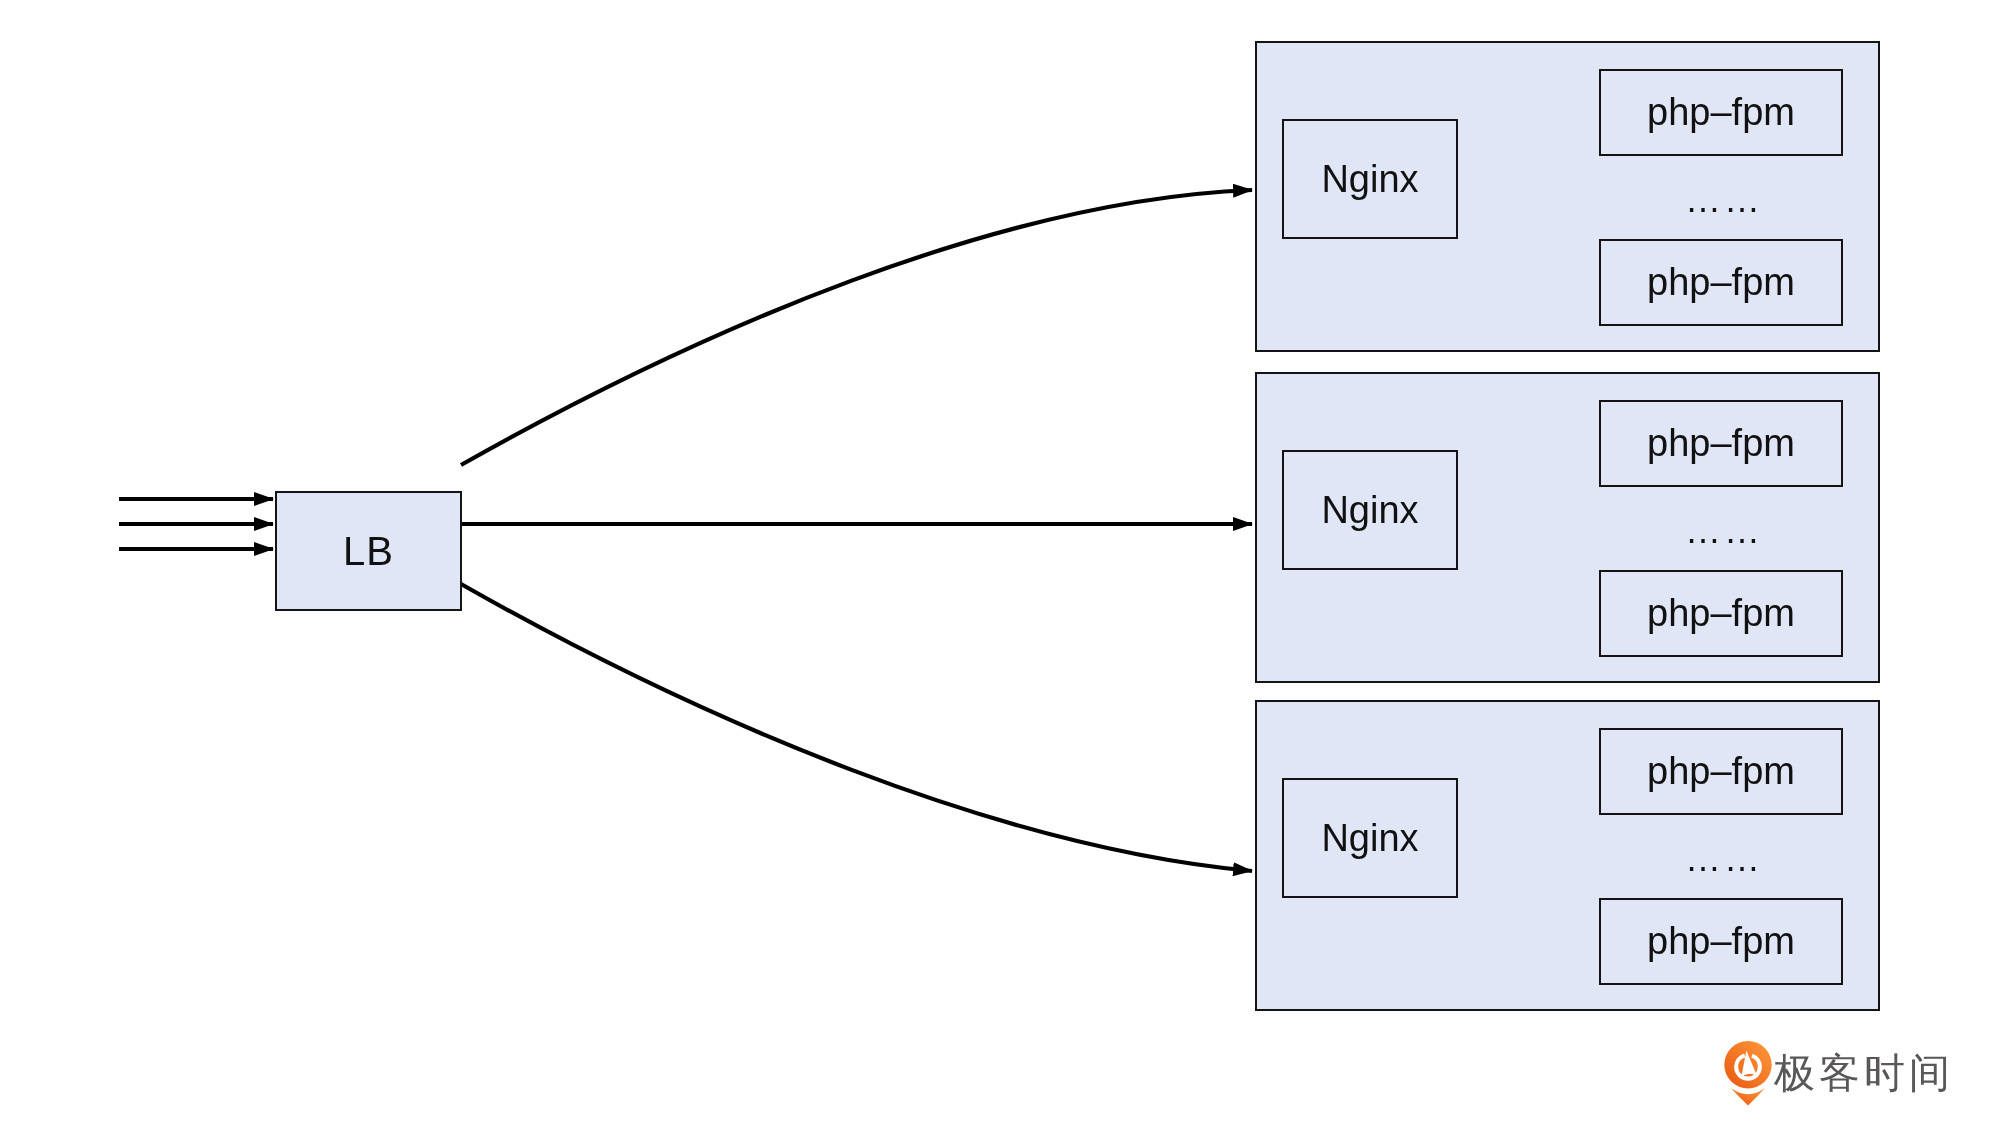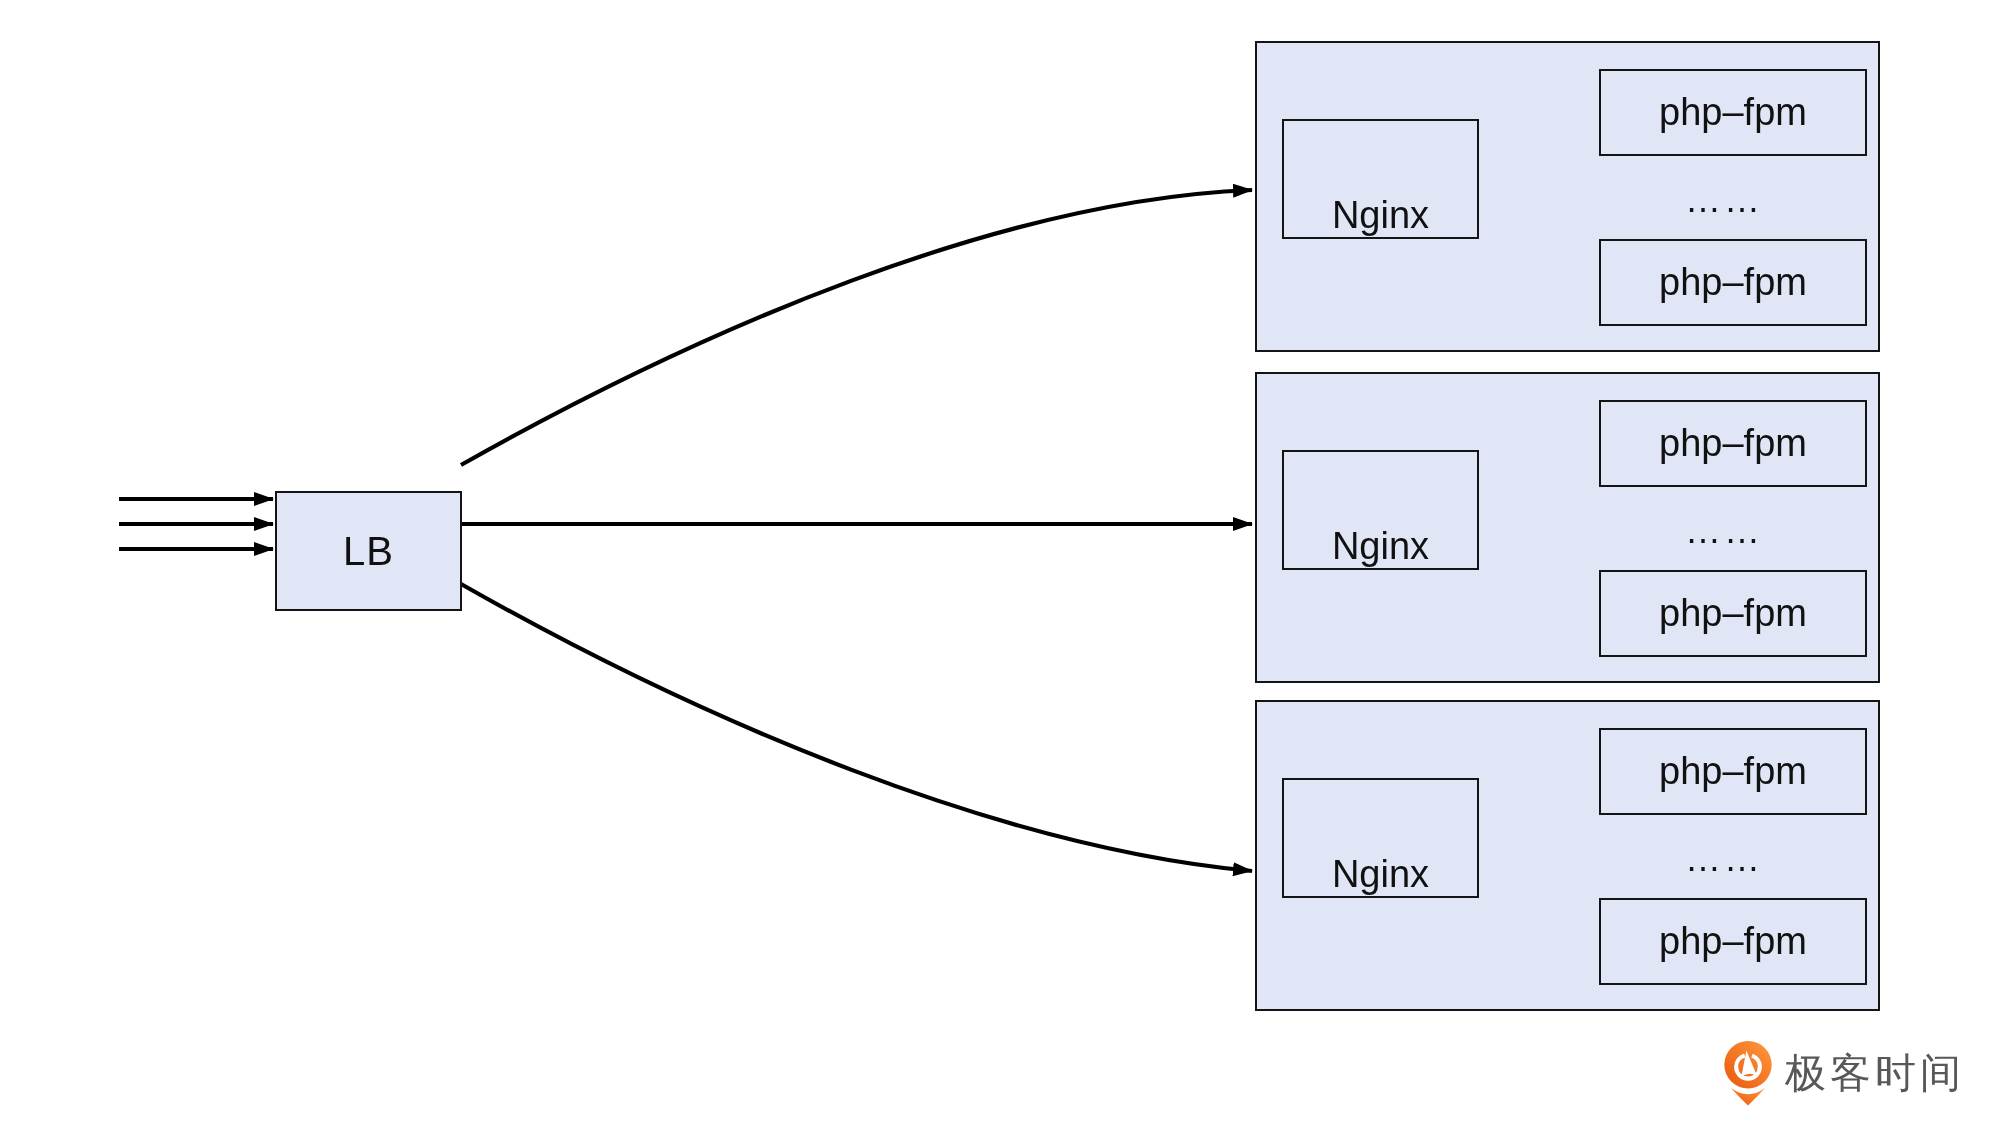--- a/index.html
+++ b/index.html
@@ -57,7 +57,7 @@
   }
   .fpm-box {
     left: 342px;
-    width: 268px; height: 87px;
+    width: 244px; height: 87px;
     font-size: 38px;
   }
   .fpm-top { top: 26px; }

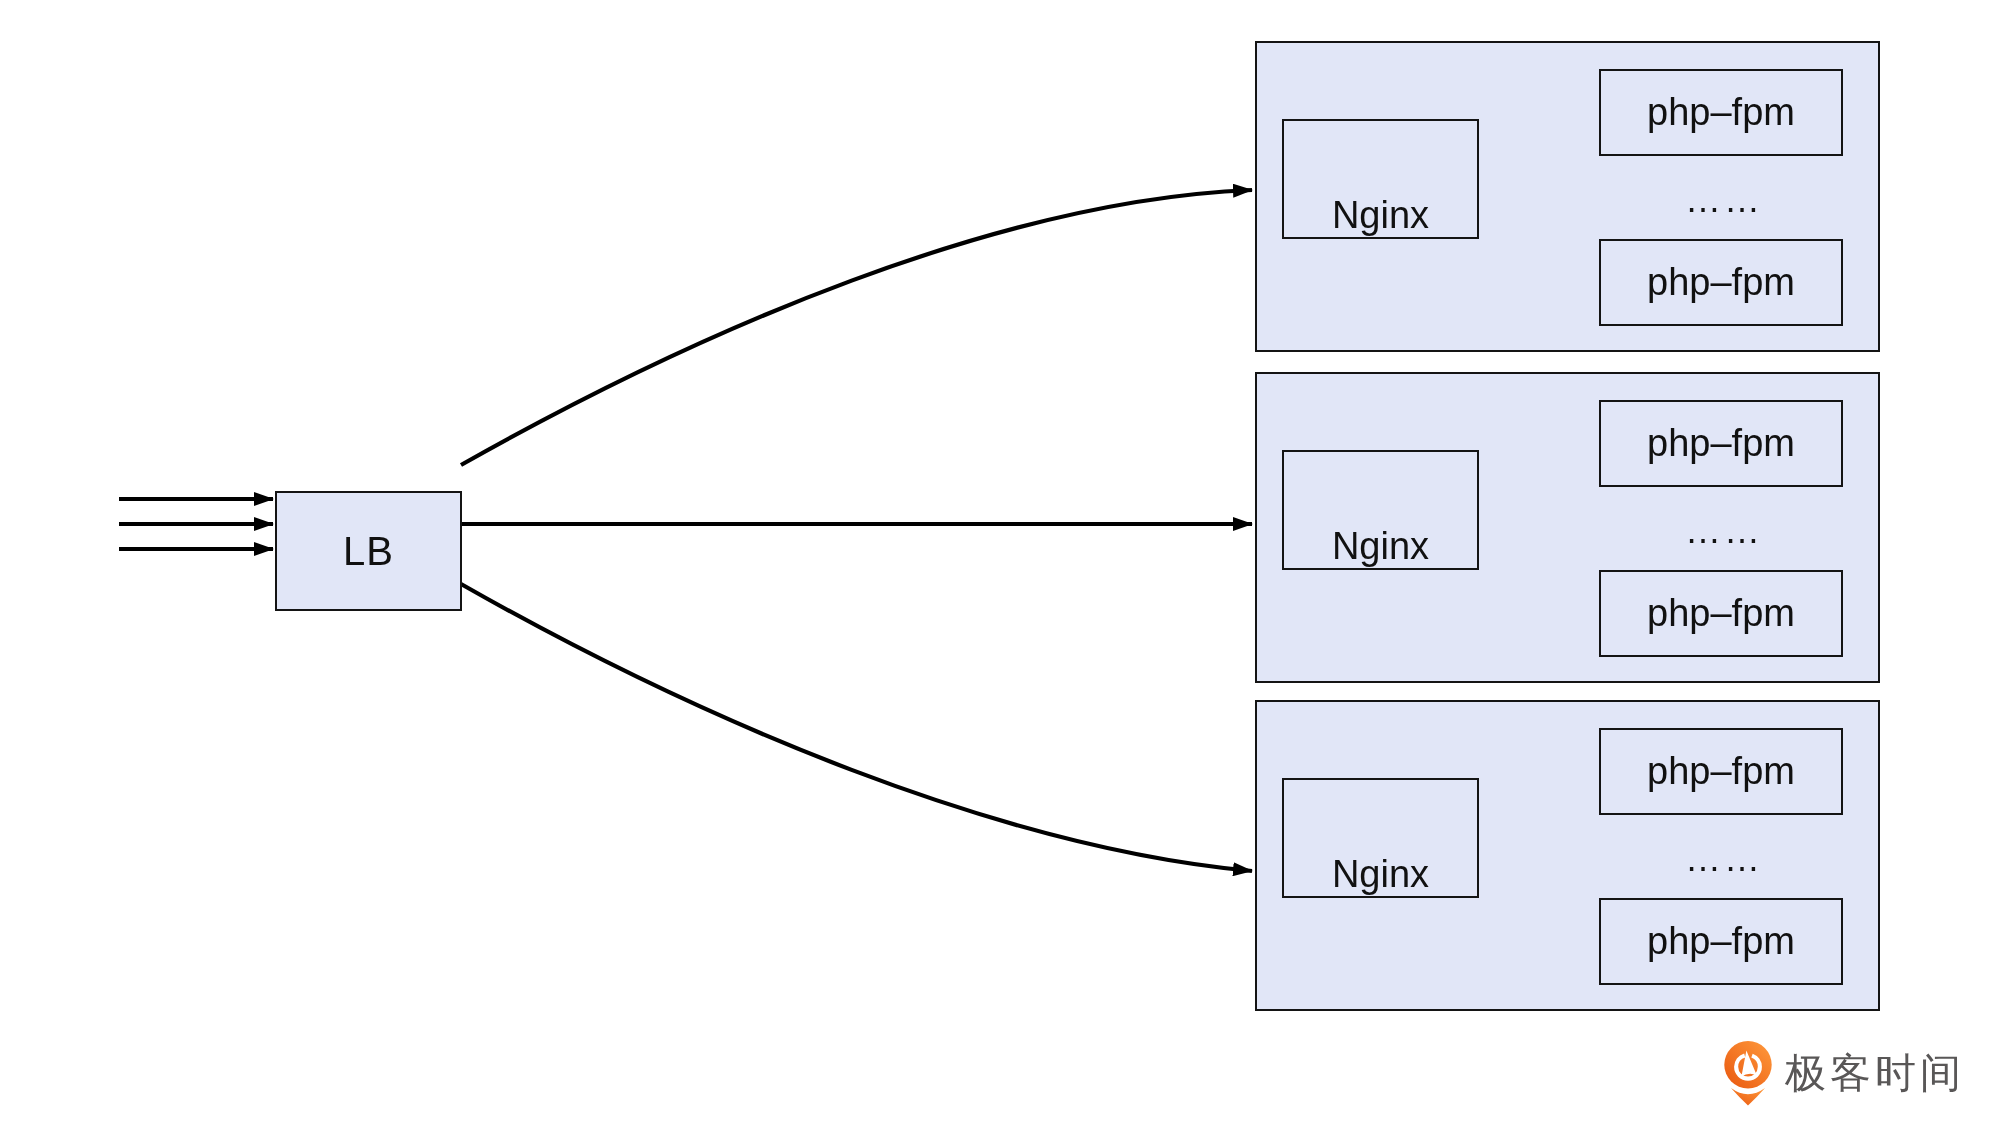--- a/index.html
+++ b/index.html
@@ -51,9 +51,8 @@
   .group-3 { top: 700px; }
   .nginx-box {
     left: 25px; top: 76px;
-    width: 197px; height: 120px;
+    width: 176px; height: 120px;
     font-size: 38px;
-    align-items: flex-end;
   }
   .fpm-box {
     left: 342px;

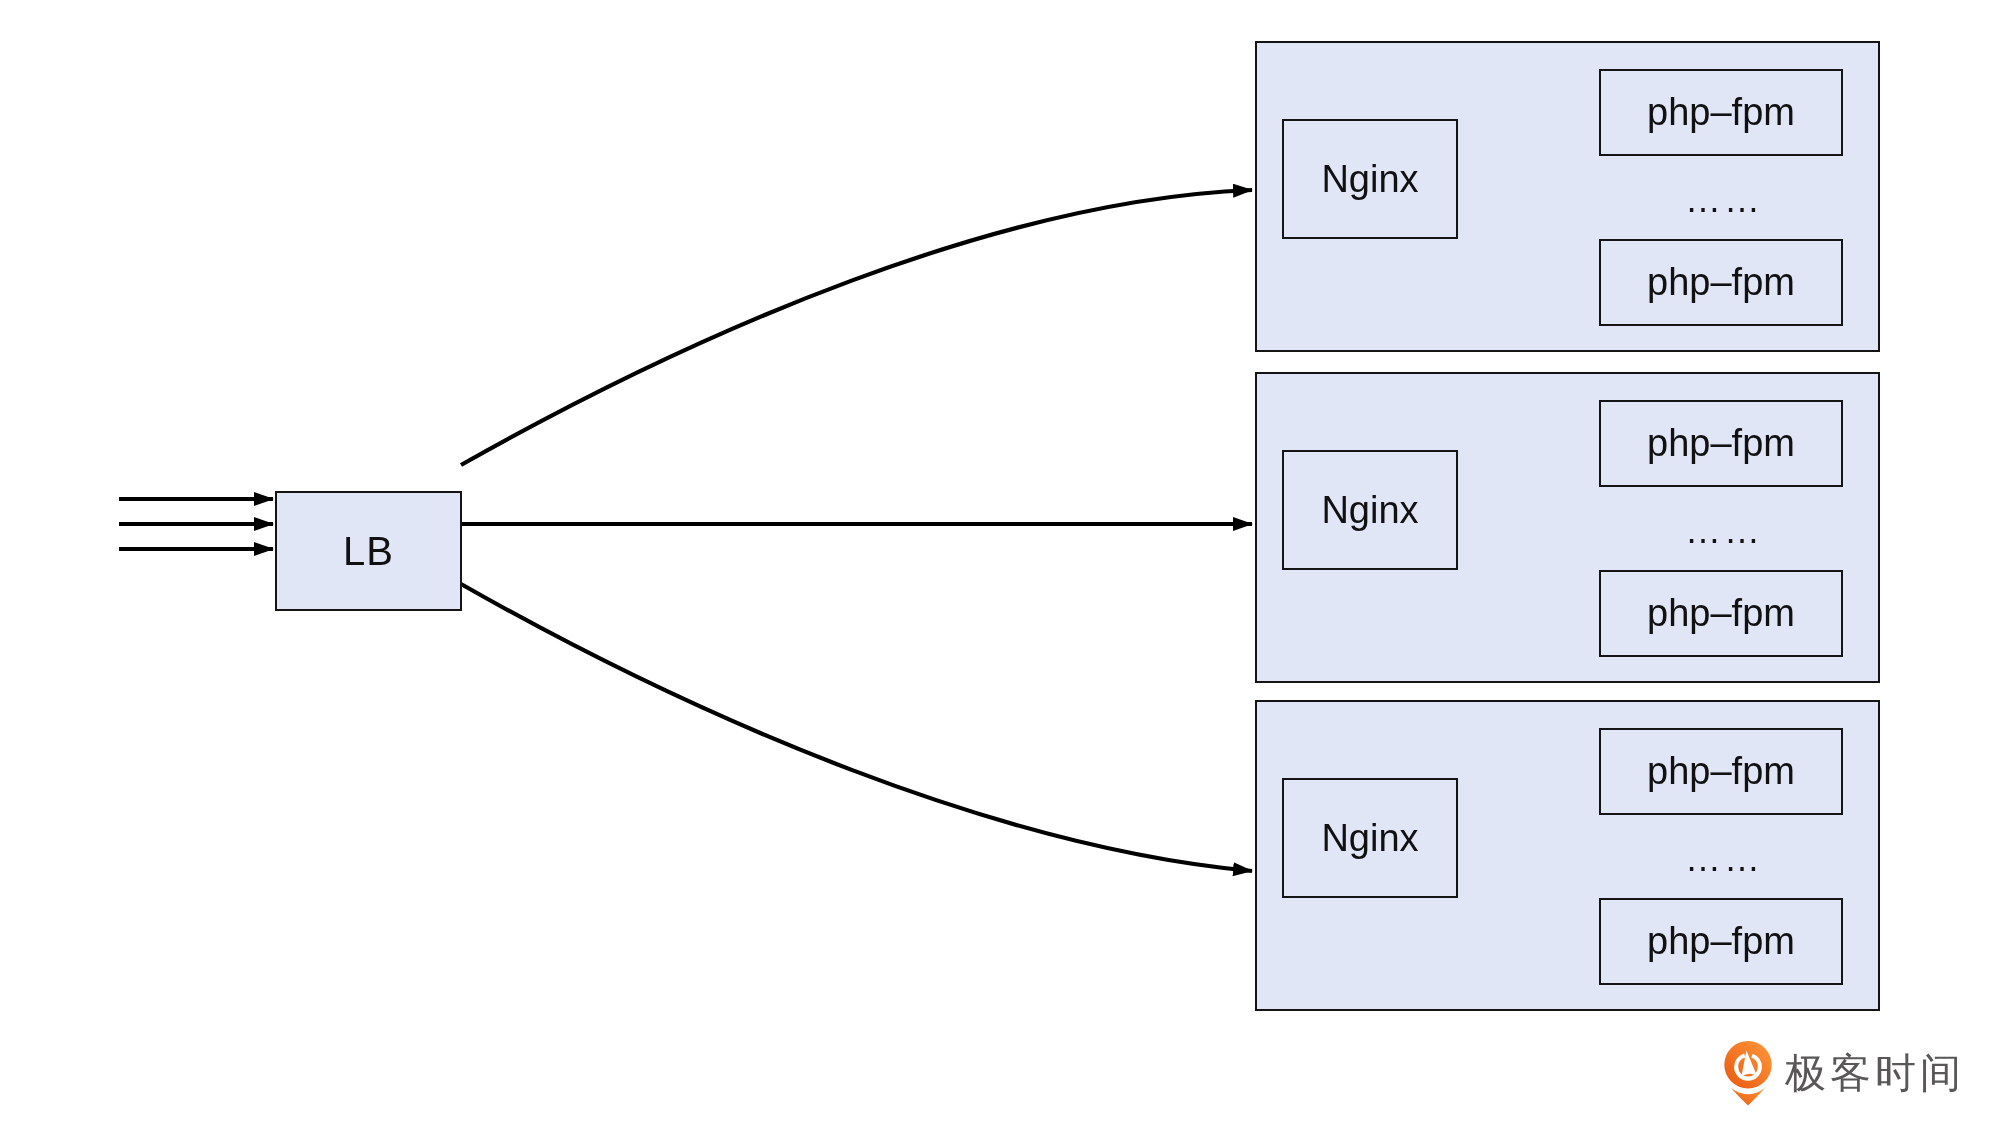--- a/index.html
+++ b/index.html
@@ -77,7 +77,7 @@
     left: 1722px; top: 1040px;
     display: flex;
     align-items: center;
-    gap: 11px;
+    gap: 0;
   }
   .logo-text {
     font-size: 41px;

